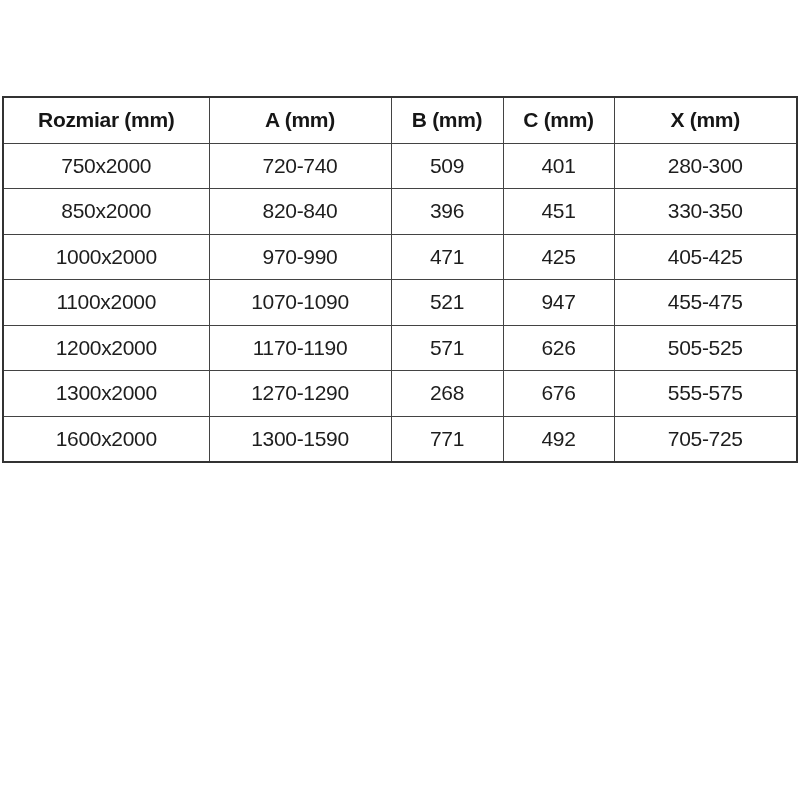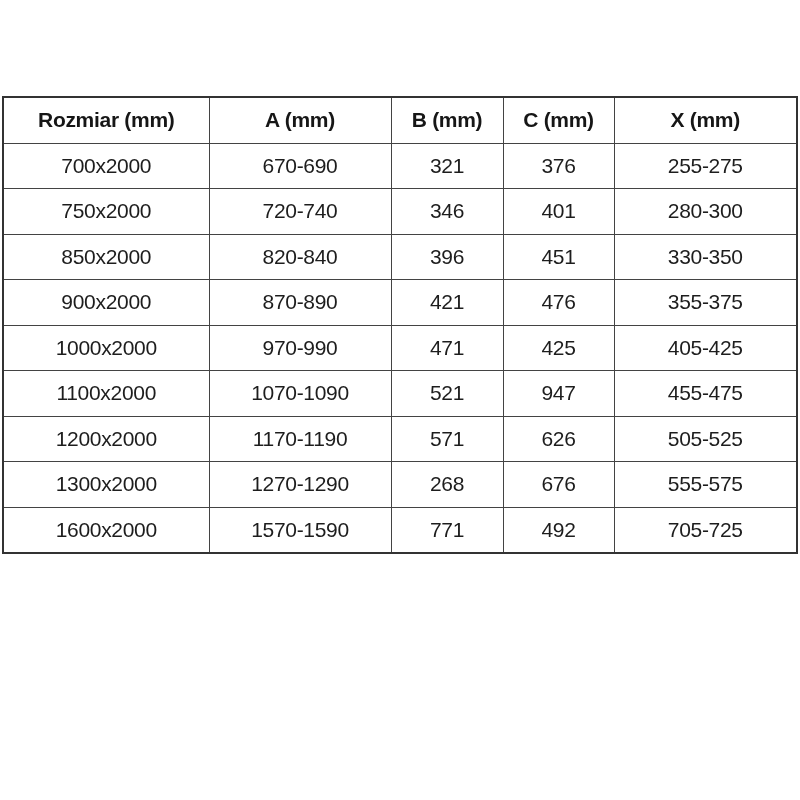--- a/index.html
+++ b/index.html
@@ -65,13 +65,6 @@
     </thead>
     <tbody>
         <tr>
-          <td>700x2000</td>
-          <td>670-690</td>
-          <td>321</td>
-          <td>376</td>
-          <td>255-275</td>
-        </tr>
-        <tr>
           <td>750x2000</td>
           <td>720-740</td>
           <td>346</td>

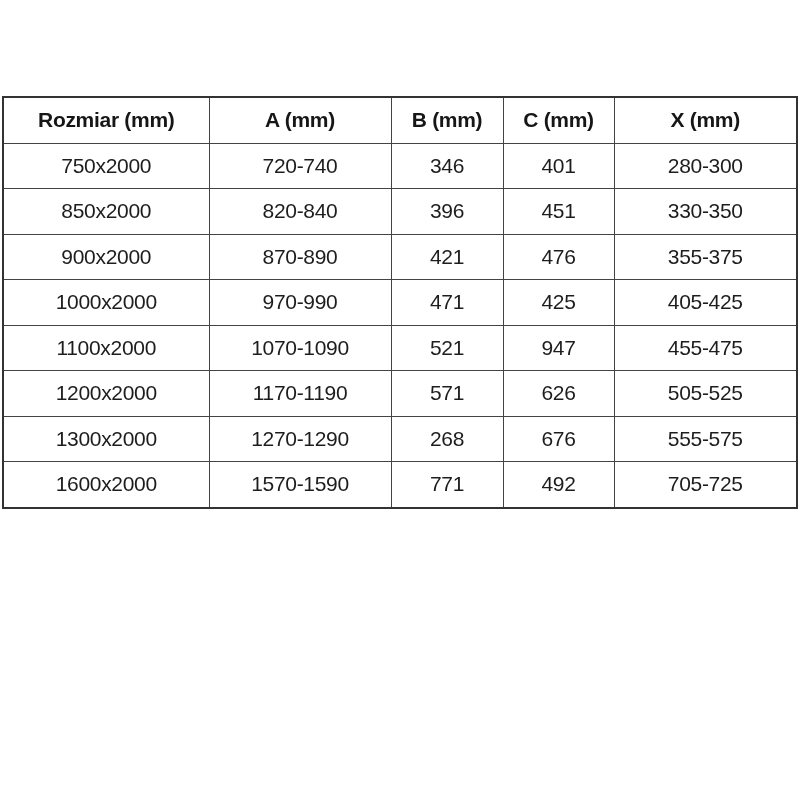--- a/index.html
+++ b/index.html
@@ -67,7 +67,7 @@
         <tr>
           <td>750x2000</td>
           <td>720-740</td>
-          <td>346</td>
+          <td>509</td>
           <td>401</td>
           <td>280-300</td>
         </tr>

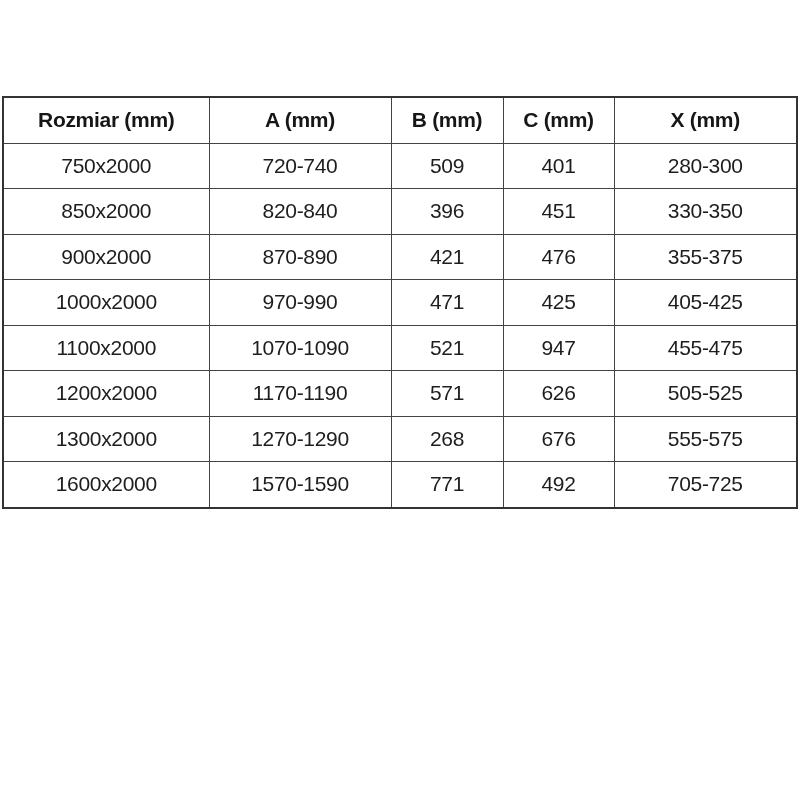--- a/index.html
+++ b/index.html
@@ -79,13 +79,6 @@
           <td>330-350</td>
         </tr>
         <tr>
-          <td>900x2000</td>
-          <td>870-890</td>
-          <td>421</td>
-          <td>476</td>
-          <td>355-375</td>
-        </tr>
-        <tr>
           <td>1000x2000</td>
           <td>970-990</td>
           <td>471</td>

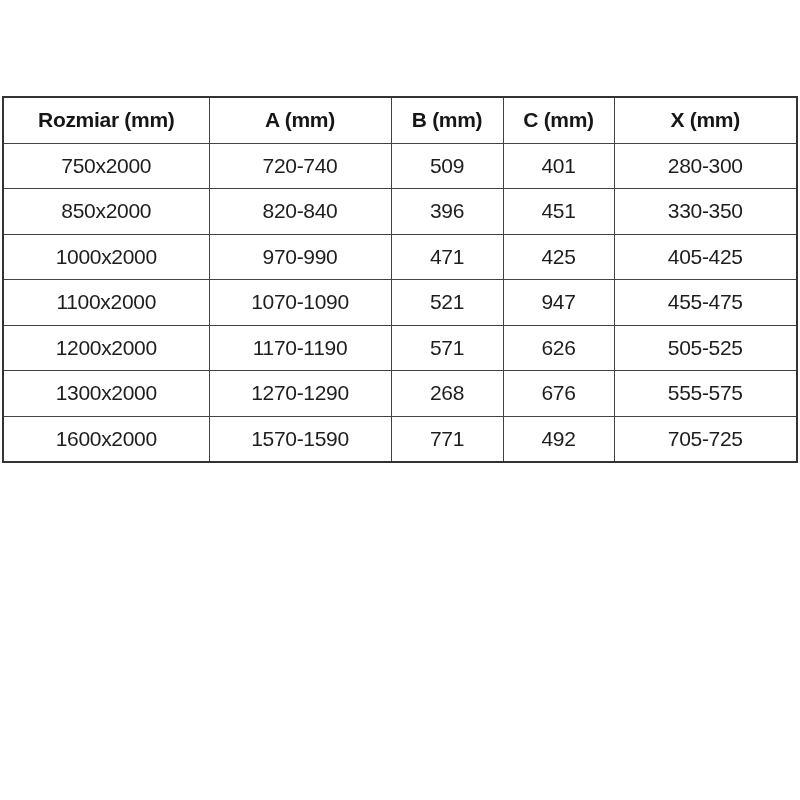--- a/index.html
+++ b/index.html
@@ -108,7 +108,7 @@
         </tr>
         <tr>
           <td>1600x2000</td>
-          <td>1570-1590</td>
+          <td>1300-1590</td>
           <td>771</td>
           <td>492</td>
           <td>705-725</td>

